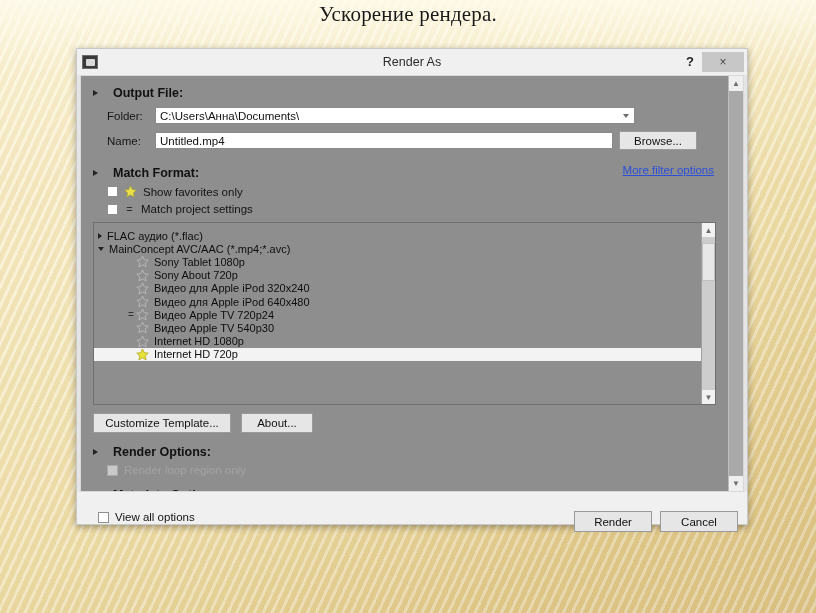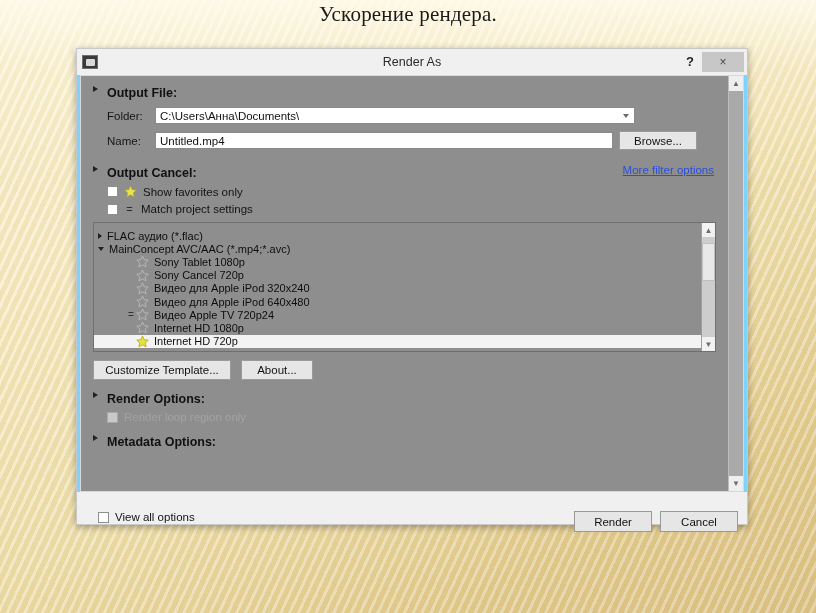--- a/index.html
+++ b/index.html
@@ -34,7 +34,7 @@
   
   #dialog {
     position: absolute; left: 76px; top: 48px; width: 672px; height: 477px;
-    background: #7dd3fc;
+    background: #e5e5e5;
     border: 1px solid #c8c8c8;
     box-shadow: 0 2px 7px rgba(0,0,0,.35);
     display: flex; flex-direction: column;

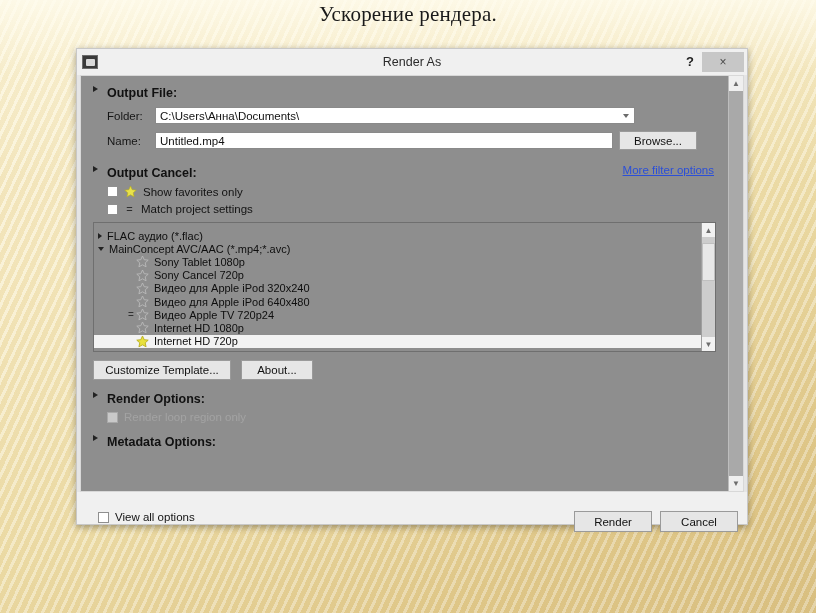--- a/index.html
+++ b/index.html
@@ -83,7 +83,7 @@
   .sb-track { flex: 1 1 auto; background: #a9a9a9; }
   
   .section {
-    display: flex; align-items: flex-start; gap: 9px;
+    display: flex; align-items: center; gap: 15px;
     font-size: 12.5px; font-weight: bold; color: #111;
   }
   .tri {

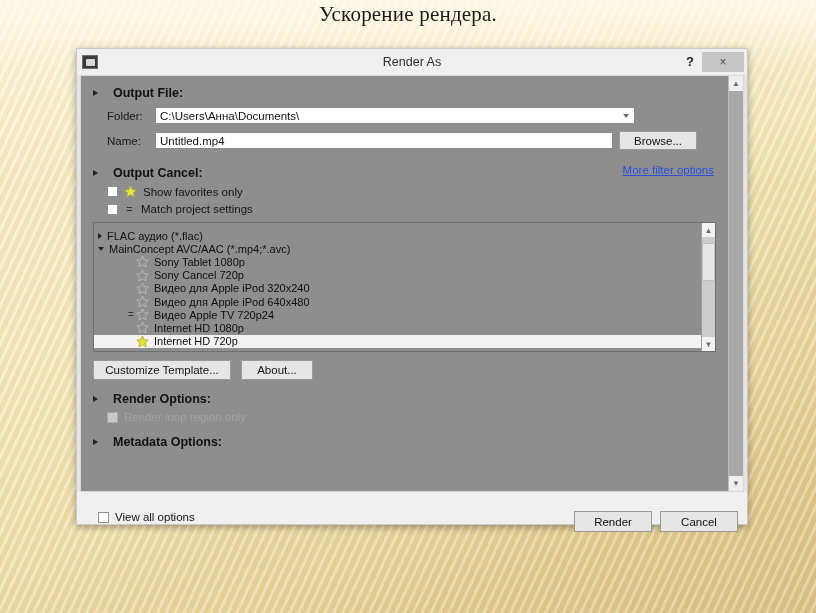--- a/index.html
+++ b/index.html
@@ -217,7 +217,7 @@
         <div class="left">
           <div class="section sec-gap">
             <span class="tri"></span>
-            <span>Output Cancel:</span>
+            <span>Match Format:</span>
           </div>
 
           <div class="chk-row">

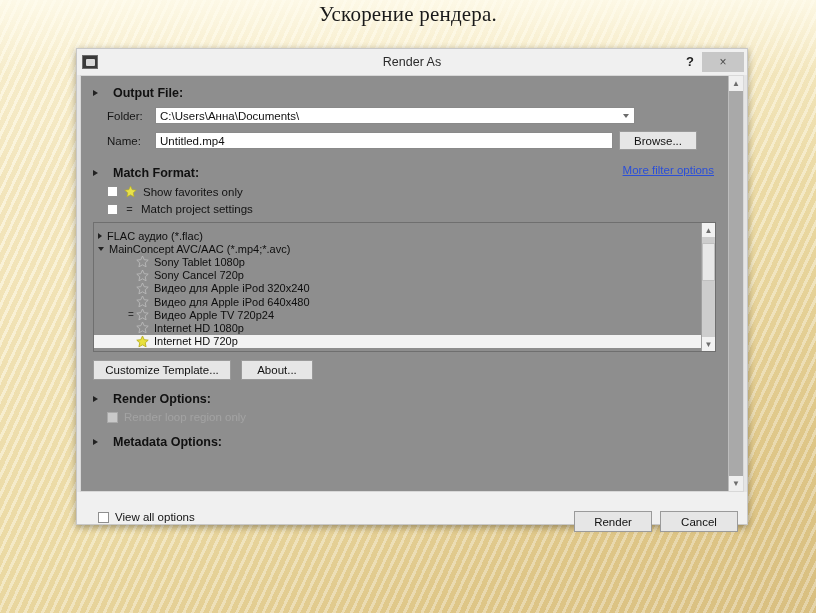--- a/index.html
+++ b/index.html
@@ -129,7 +129,7 @@
   .format-head-row .right { padding-top: 6px; padding-right: 2px; }
   
   .listbox {
-    margin-top: 7px; height: 130px; background: #8e8e8e;
+    margin-top: 7px; height: 183px; background: #8e8e8e;
     border: 1px solid #6f6f6f; display: flex; overflow: hidden;
   }
   .list-inner { flex: 1 1 auto; overflow: hidden; position: relative; }

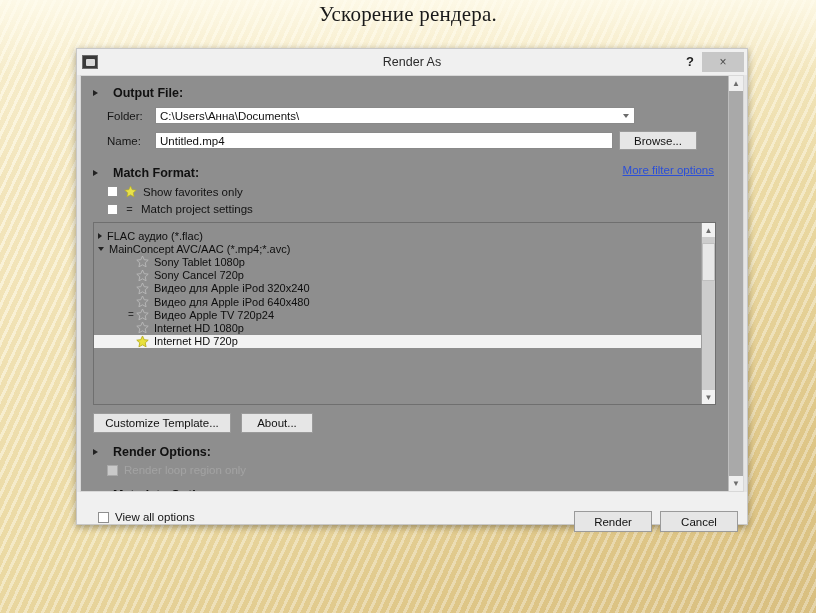--- a/index.html
+++ b/index.html
@@ -262,7 +262,7 @@
               <svg viewBox="0 0 20 20" class="star" style="margin-right: 5px;">
                 <polygon points="10,1.5 12.6,7.2 18.8,7.9 14.2,12.1 15.5,18.2 10,15.1 4.5,18.2 5.8,12.1 1.2,7.9 7.4,7.2" fill="none" stroke="#b9b9b9" stroke-width="1.4"></polygon>
               </svg>
-              <span>Sony Cancel 720p</span>
+              <span>Sony About 720p</span>
             </div>
             <div class="list-row">
               <span class="eq-mark" style="margin-left: 28px;"></span>

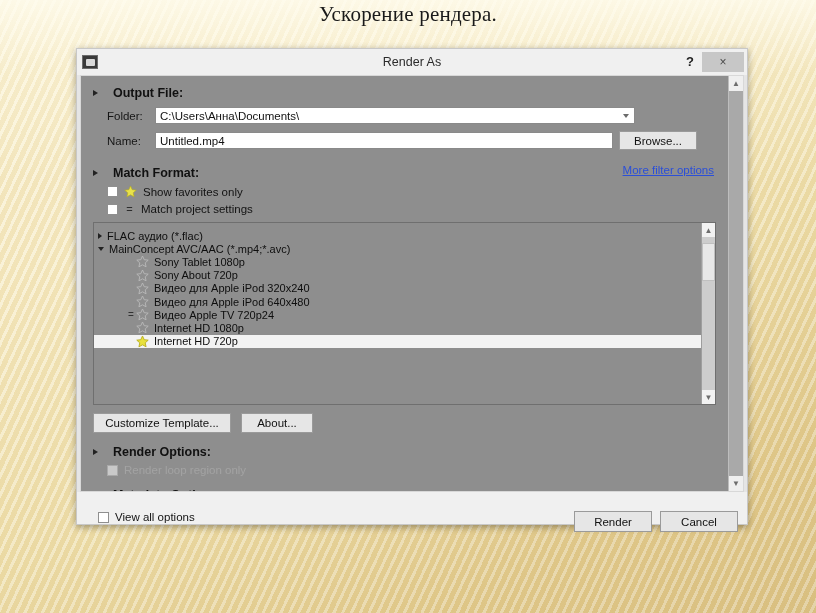--- a/index.html
+++ b/index.html
@@ -290,6 +290,13 @@
               <svg viewBox="0 0 20 20" class="star" style="margin-right: 5px;">
                 <polygon points="10,1.5 12.6,7.2 18.8,7.9 14.2,12.1 15.5,18.2 10,15.1 4.5,18.2 5.8,12.1 1.2,7.9 7.4,7.2" fill="none" stroke="#b9b9b9" stroke-width="1.4"></polygon>
               </svg>
+              <span>Видео Apple TV 540p30</span>
+            </div>
+            <div class="list-row">
+              <span class="eq-mark" style="margin-left: 28px;"></span>
+              <svg viewBox="0 0 20 20" class="star" style="margin-right: 5px;">
+                <polygon points="10,1.5 12.6,7.2 18.8,7.9 14.2,12.1 15.5,18.2 10,15.1 4.5,18.2 5.8,12.1 1.2,7.9 7.4,7.2" fill="none" stroke="#b9b9b9" stroke-width="1.4"></polygon>
+              </svg>
               <span>Internet HD 1080p</span>
             </div>
             <div class="list-row selected">

